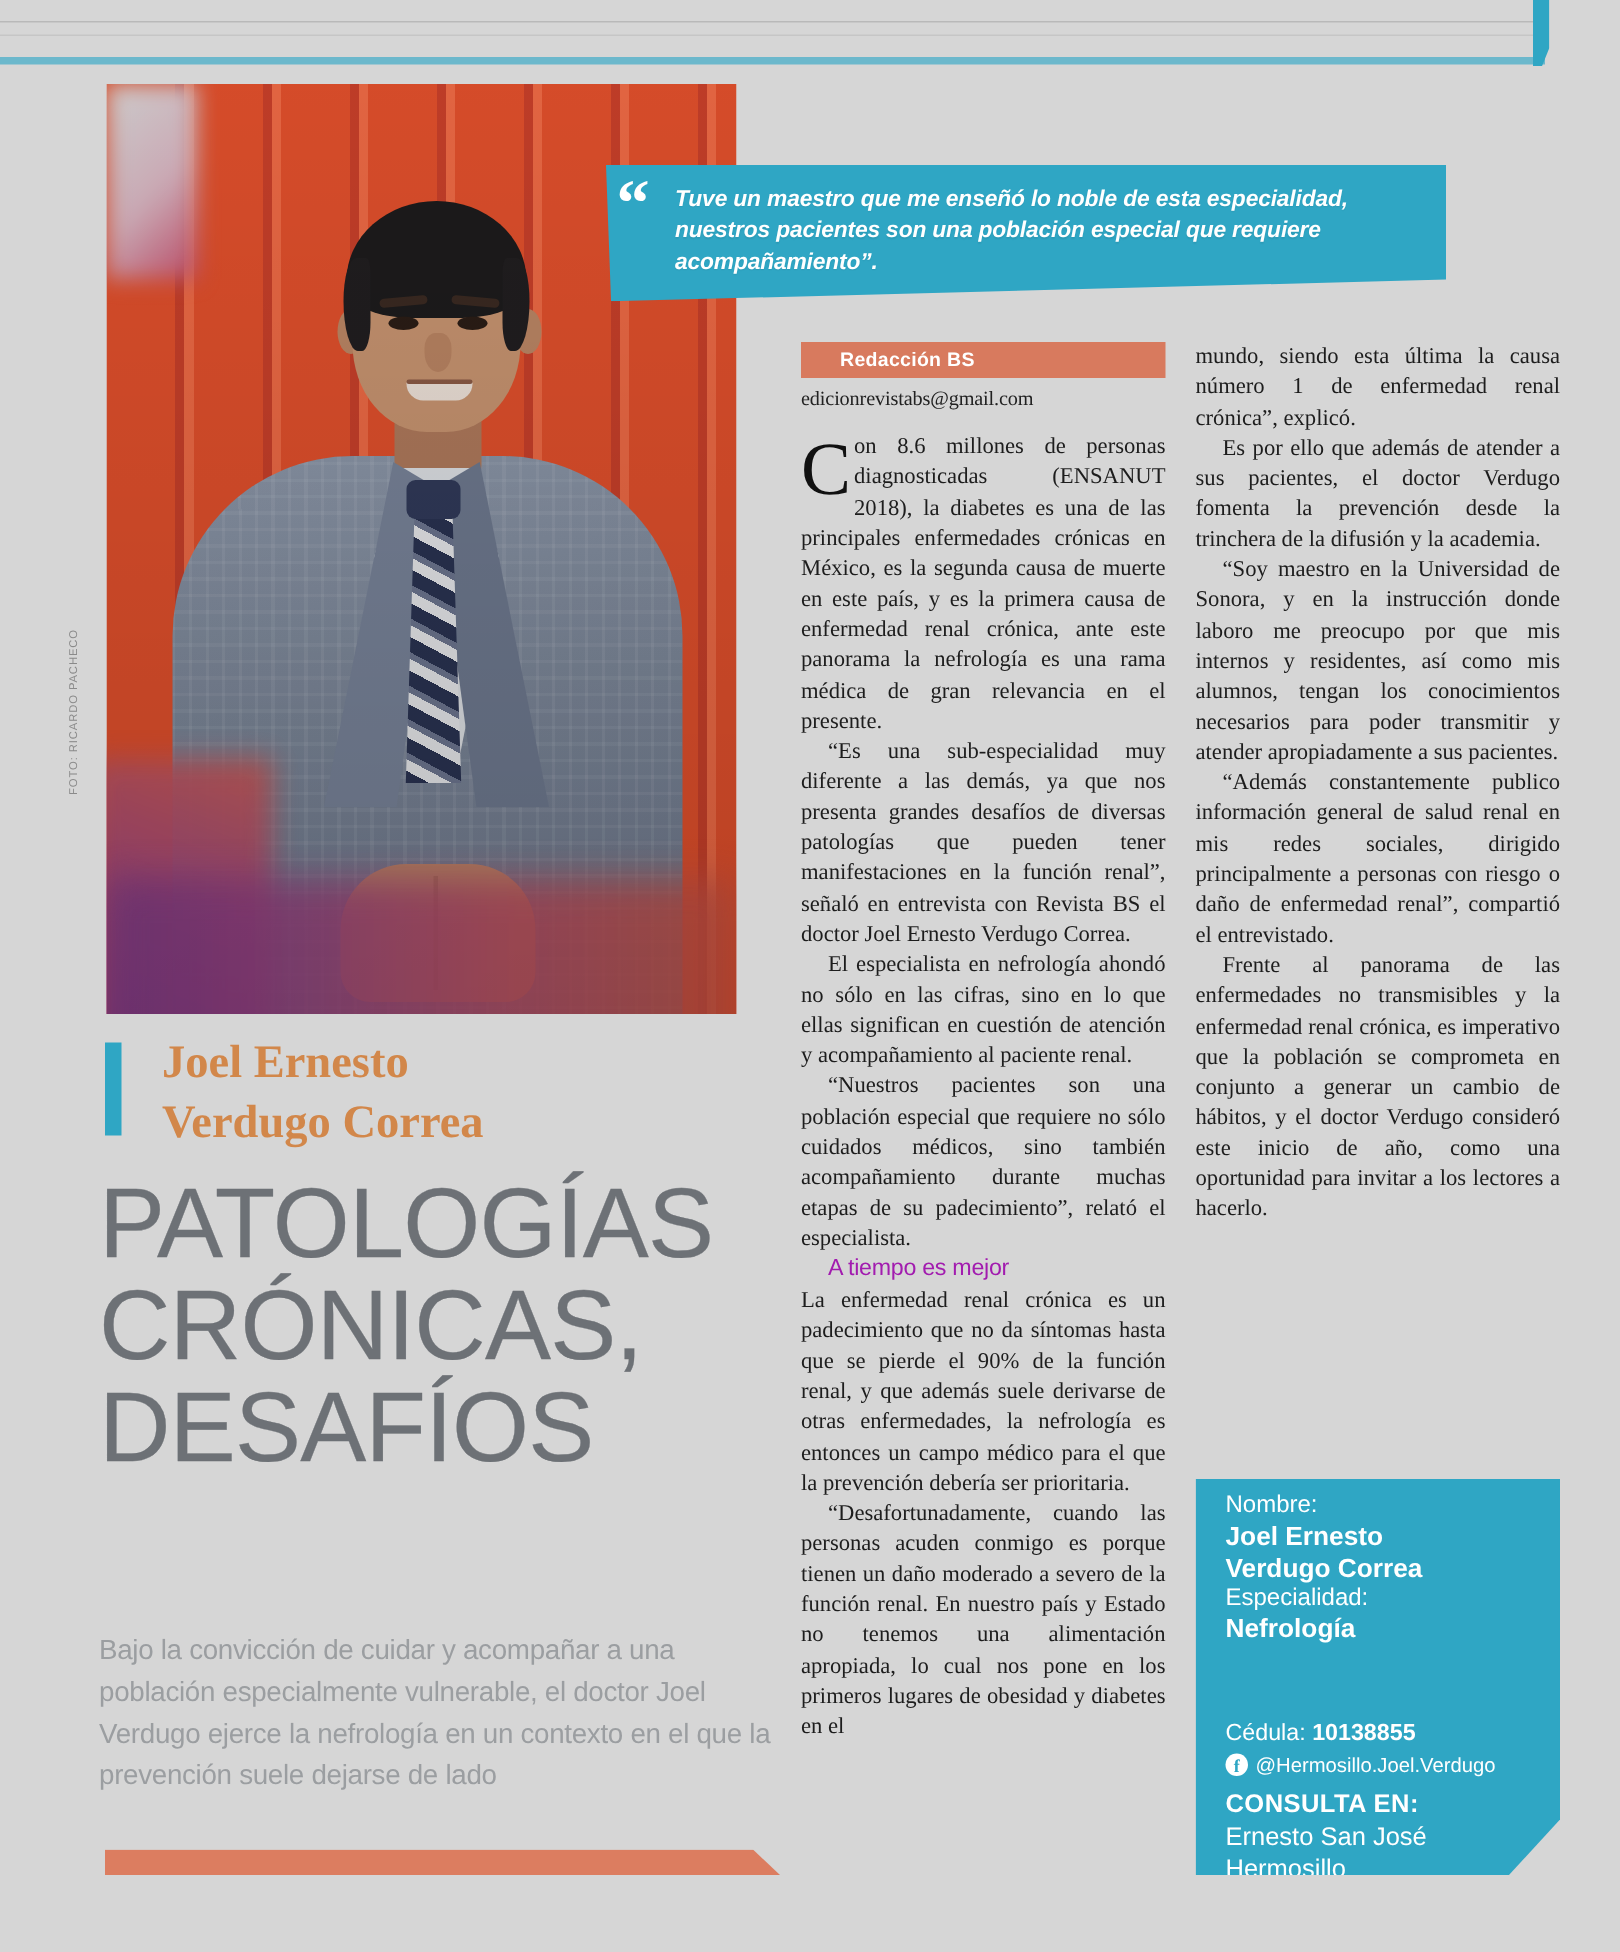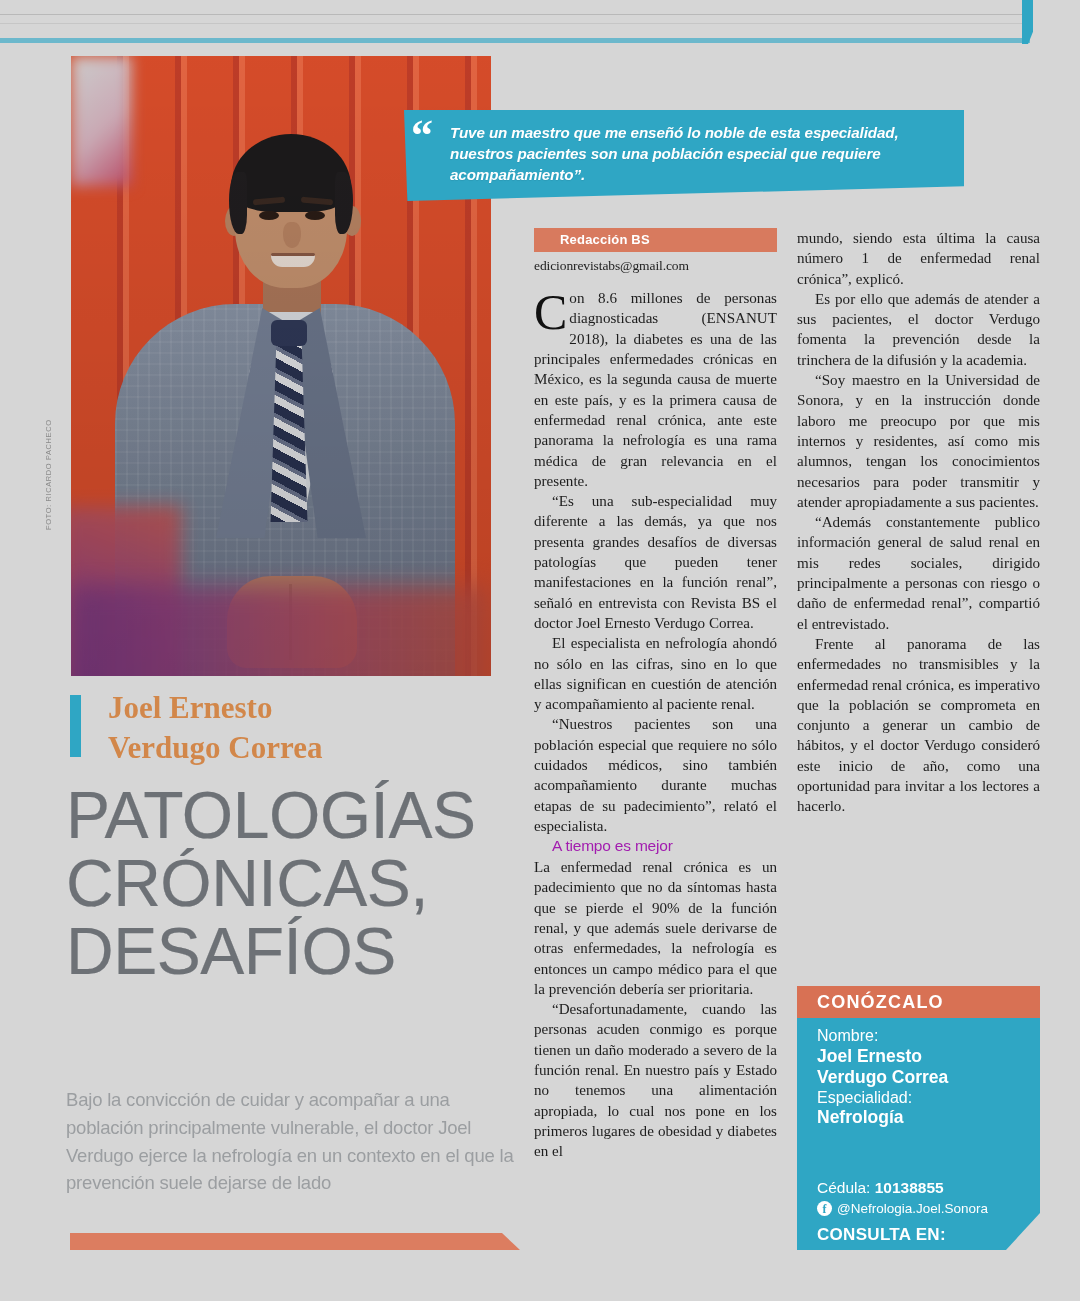--- a/index.html
+++ b/index.html
@@ -392,7 +392,6 @@
 </div>
 
 <aside id="conozcalo">
-  <div id="conozcalo-header">CONÓZCALO</div>
   <div id="conozcalo-body">
     <div class="cz-label">Nombre:</div>
     <div class="cz-value">Joel Ernesto</div>

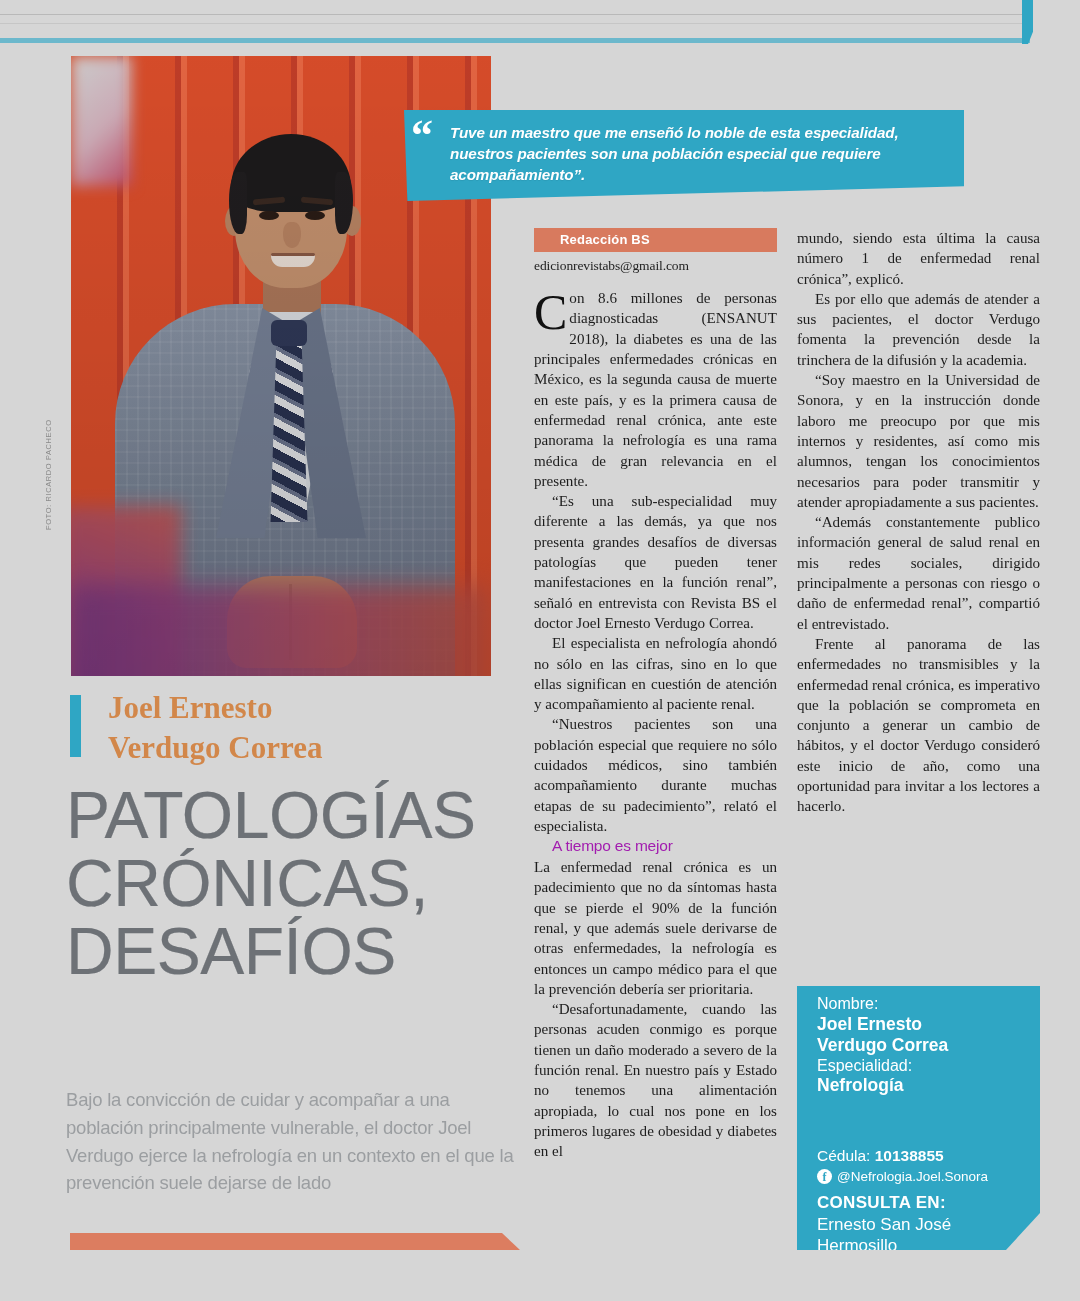--- a/index.html
+++ b/index.html
@@ -364,7 +364,7 @@
   <span class="hl-line">DESAFÍOS</span>
 </h1>
 
-<div id="deck">Bajo la convicción de cuidar y acompañar a una población principalmente vulnerable, el doctor Joel Verdugo ejerce la nefrología en un contexto en el que la prevención suele dejarse de lado</div>
+<div id="deck">Bajo la convicción de cuidar y acompañar a una población especialmente vulnerable, el doctor Joel Verdugo ejerce la nefrología en un contexto en el que la prevención suele dejarse de lado</div>
 
 <div id="bottom-bar"></div>
 

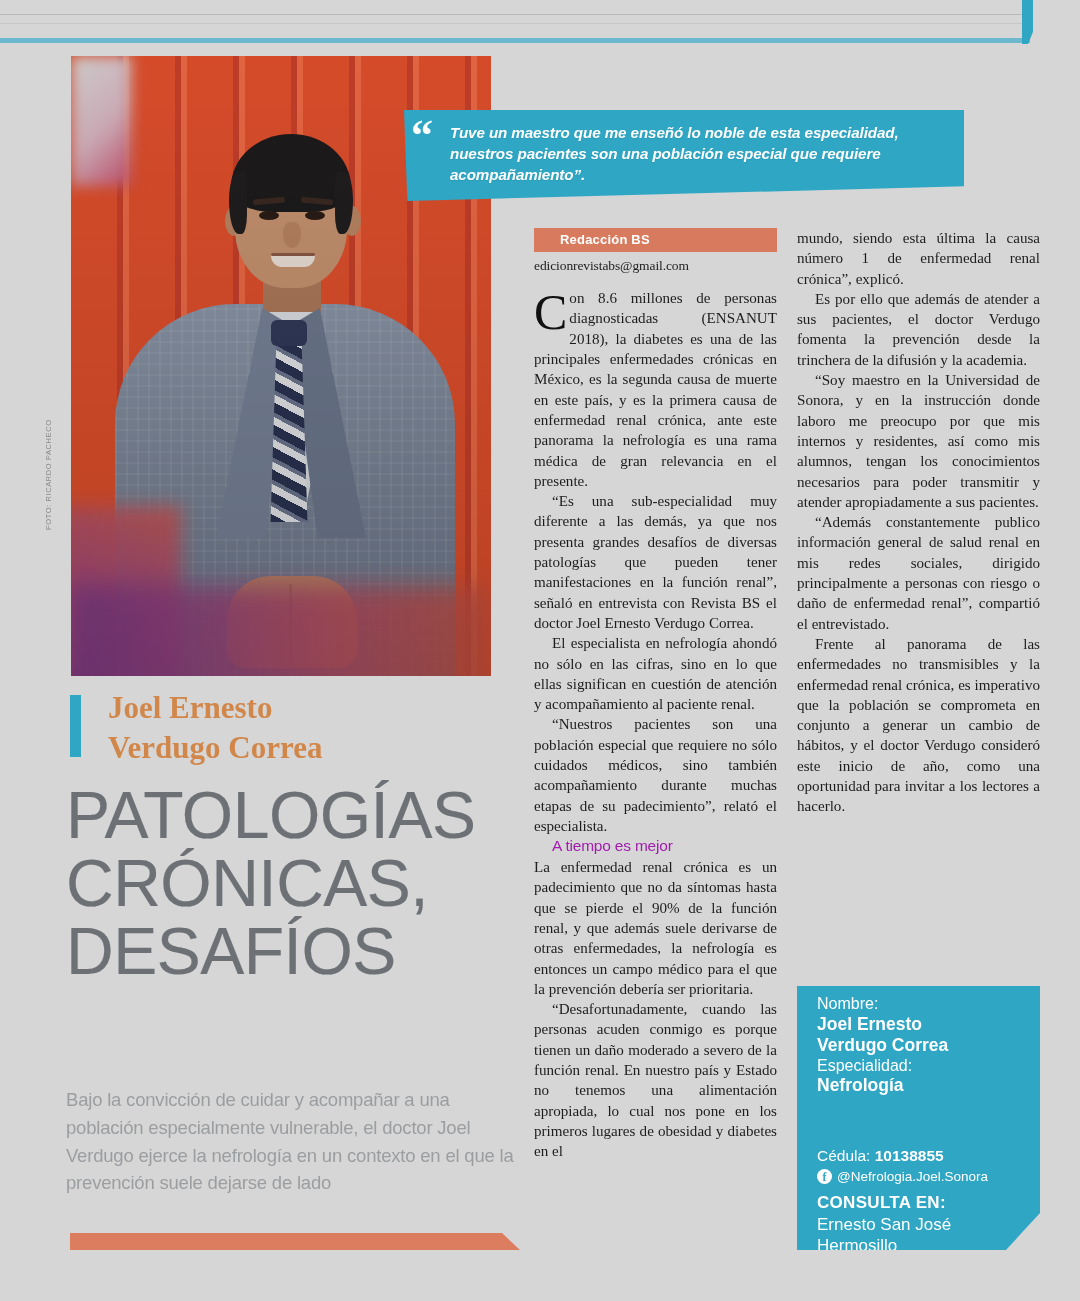--- a/index.html
+++ b/index.html
@@ -401,7 +401,7 @@
     <div class="cz-cedula"><span>Cédula:</span> <b>10138855</b></div>
     <div class="cz-social">
       <span class="fb-icon">f</span>
-      <span>@Nefrologia.Joel.Sonora</span>
+      <span>@Hermosillo.Joel.Verdugo</span>
     </div>
     <div class="cz-consulta">CONSULTA EN:</div>
     <div class="cz-hospital">Ernesto San José</div>

